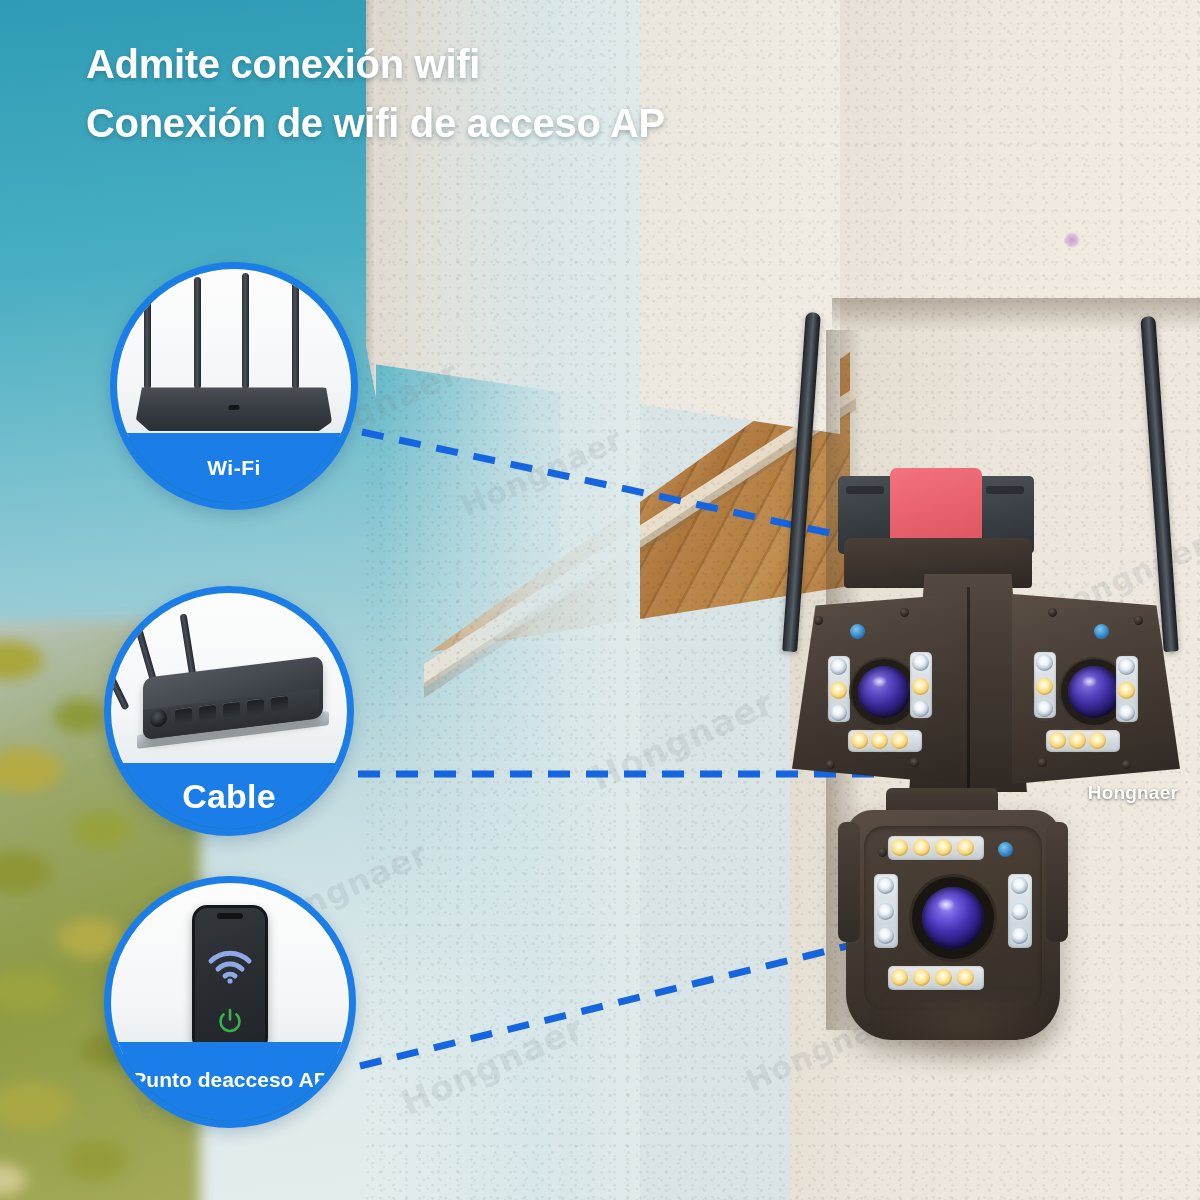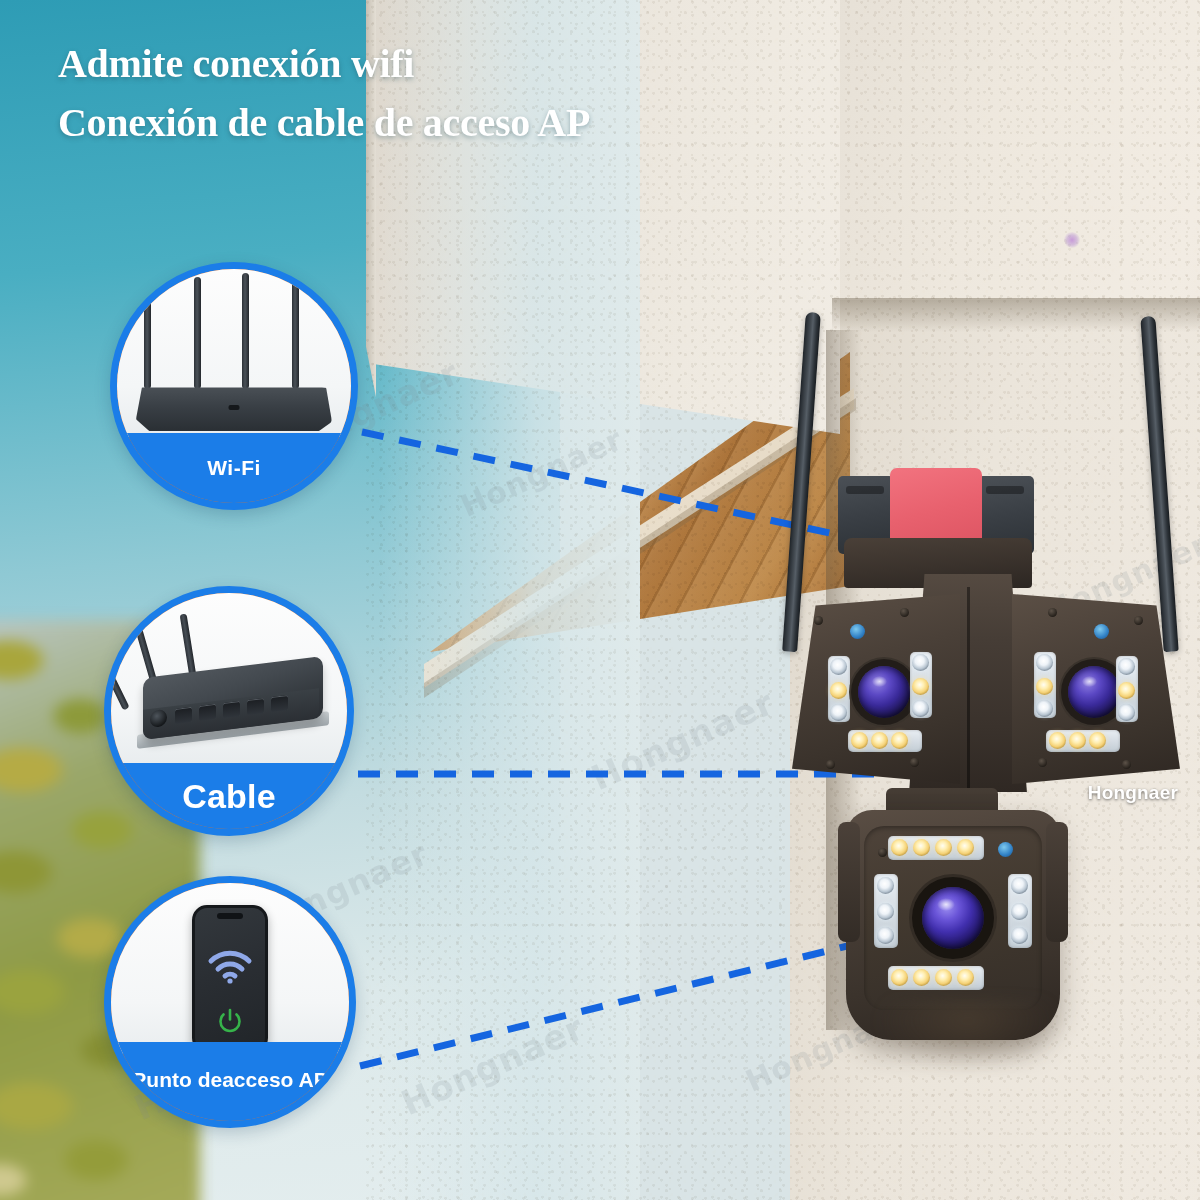--- a/index.html
+++ b/index.html
@@ -119,7 +119,8 @@
   .headline div{
     color:#ffffff; font-weight:700; line-height:1.22;
     text-shadow:0 2px 5px rgba(30,70,85,.38);
-    font-family:Liberation Serif, serif;
+    font-family:Liberation Sans, sans-serif;
+    margin-left:28px;
   }
   .h1{ font-size:40px; letter-spacing:-.3px; }
   .h2{ font-size:34px; letter-spacing:-.2px; margin-top:8px; }

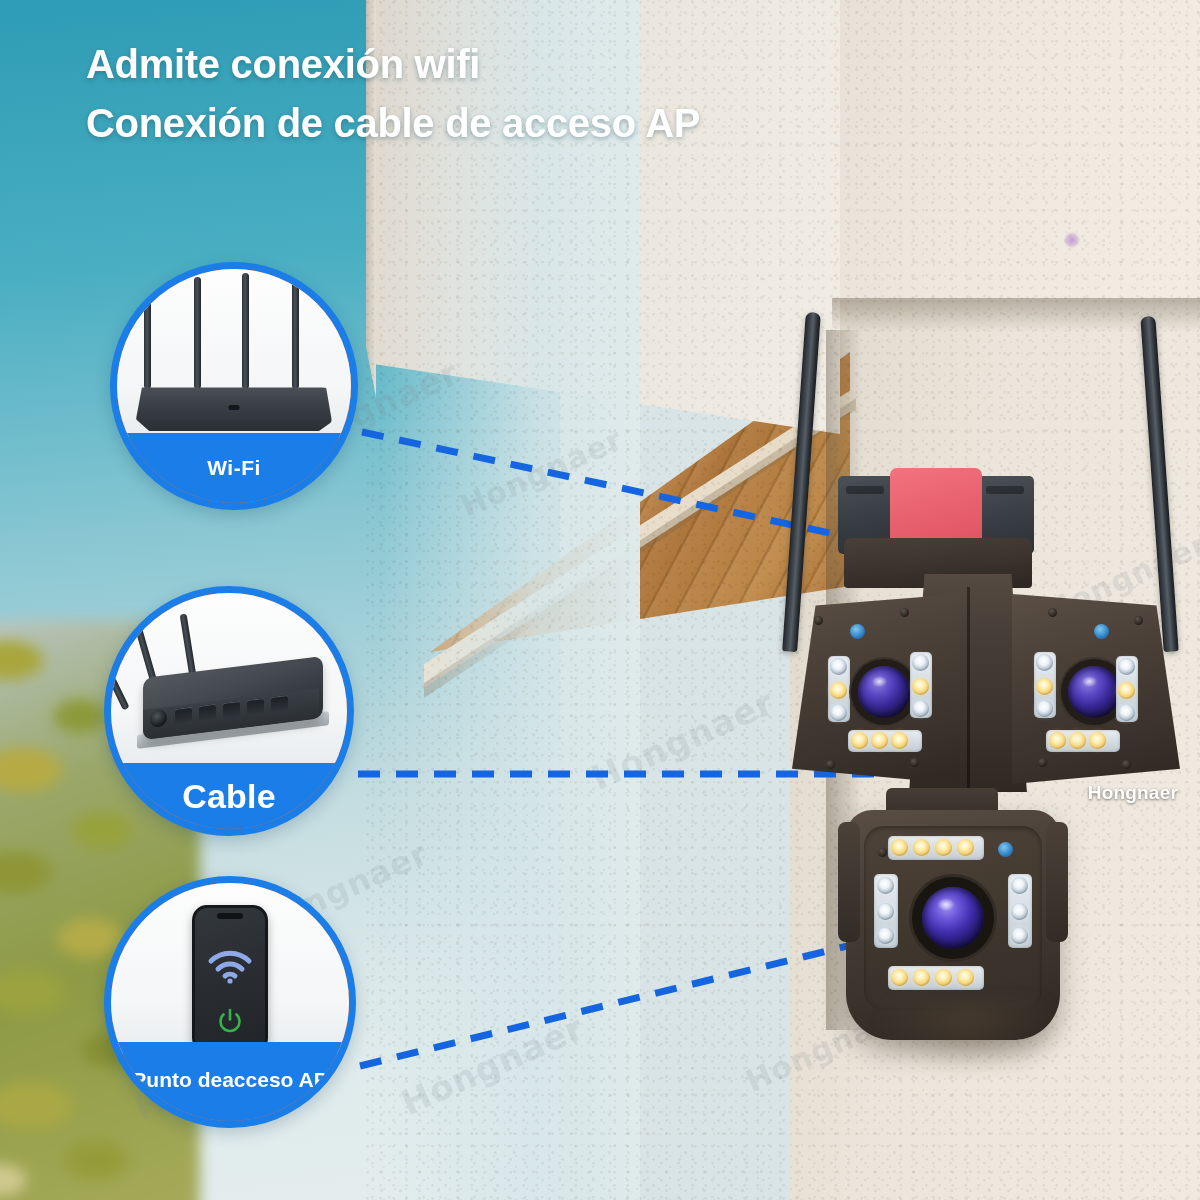--- a/index.html
+++ b/index.html
@@ -378,7 +378,7 @@
 
   <div class="headline">
     <div class="h1">Admite conexión wifi</div>
-    <div class="h3">Conexión de cable de acceso AP</div>
+    <div class="h3">Conexión de wifi de acceso AP</div>
   </div>
 
   <div class="badge" id="badge-wifi">

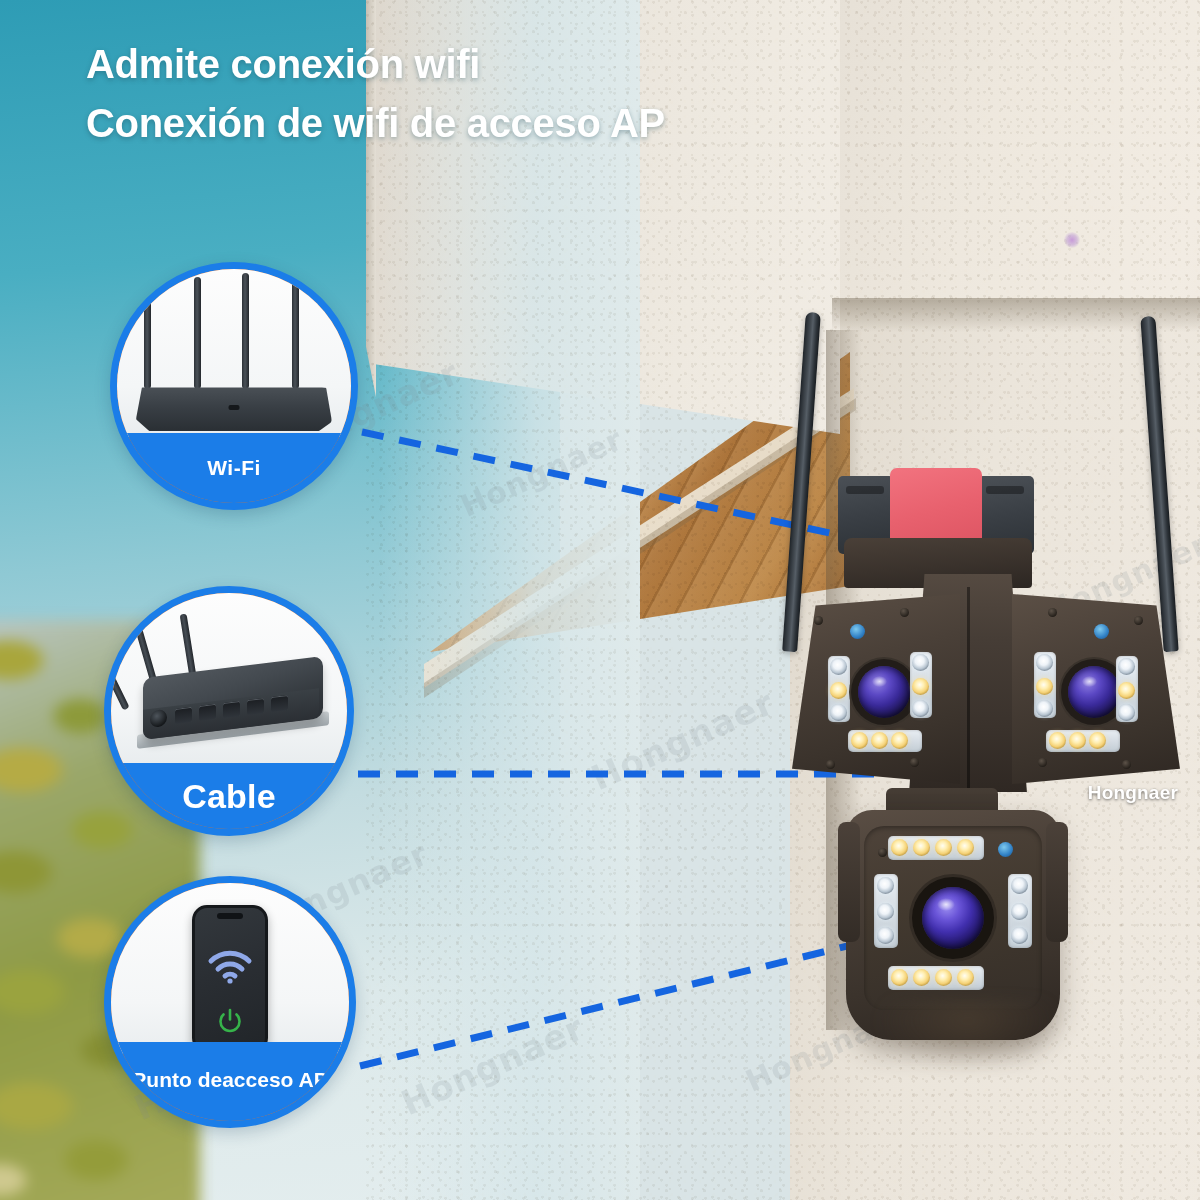--- a/index.html
+++ b/index.html
@@ -133,7 +133,7 @@
   .badge{
     position:absolute; border-radius:50%; overflow:hidden;
     border:7px solid #1b7de8;
-    background:#f97316;
+    background:#15803d;
     box-shadow:0 5px 16px rgba(20,60,90,.22);
   }
   .badge-photo{

